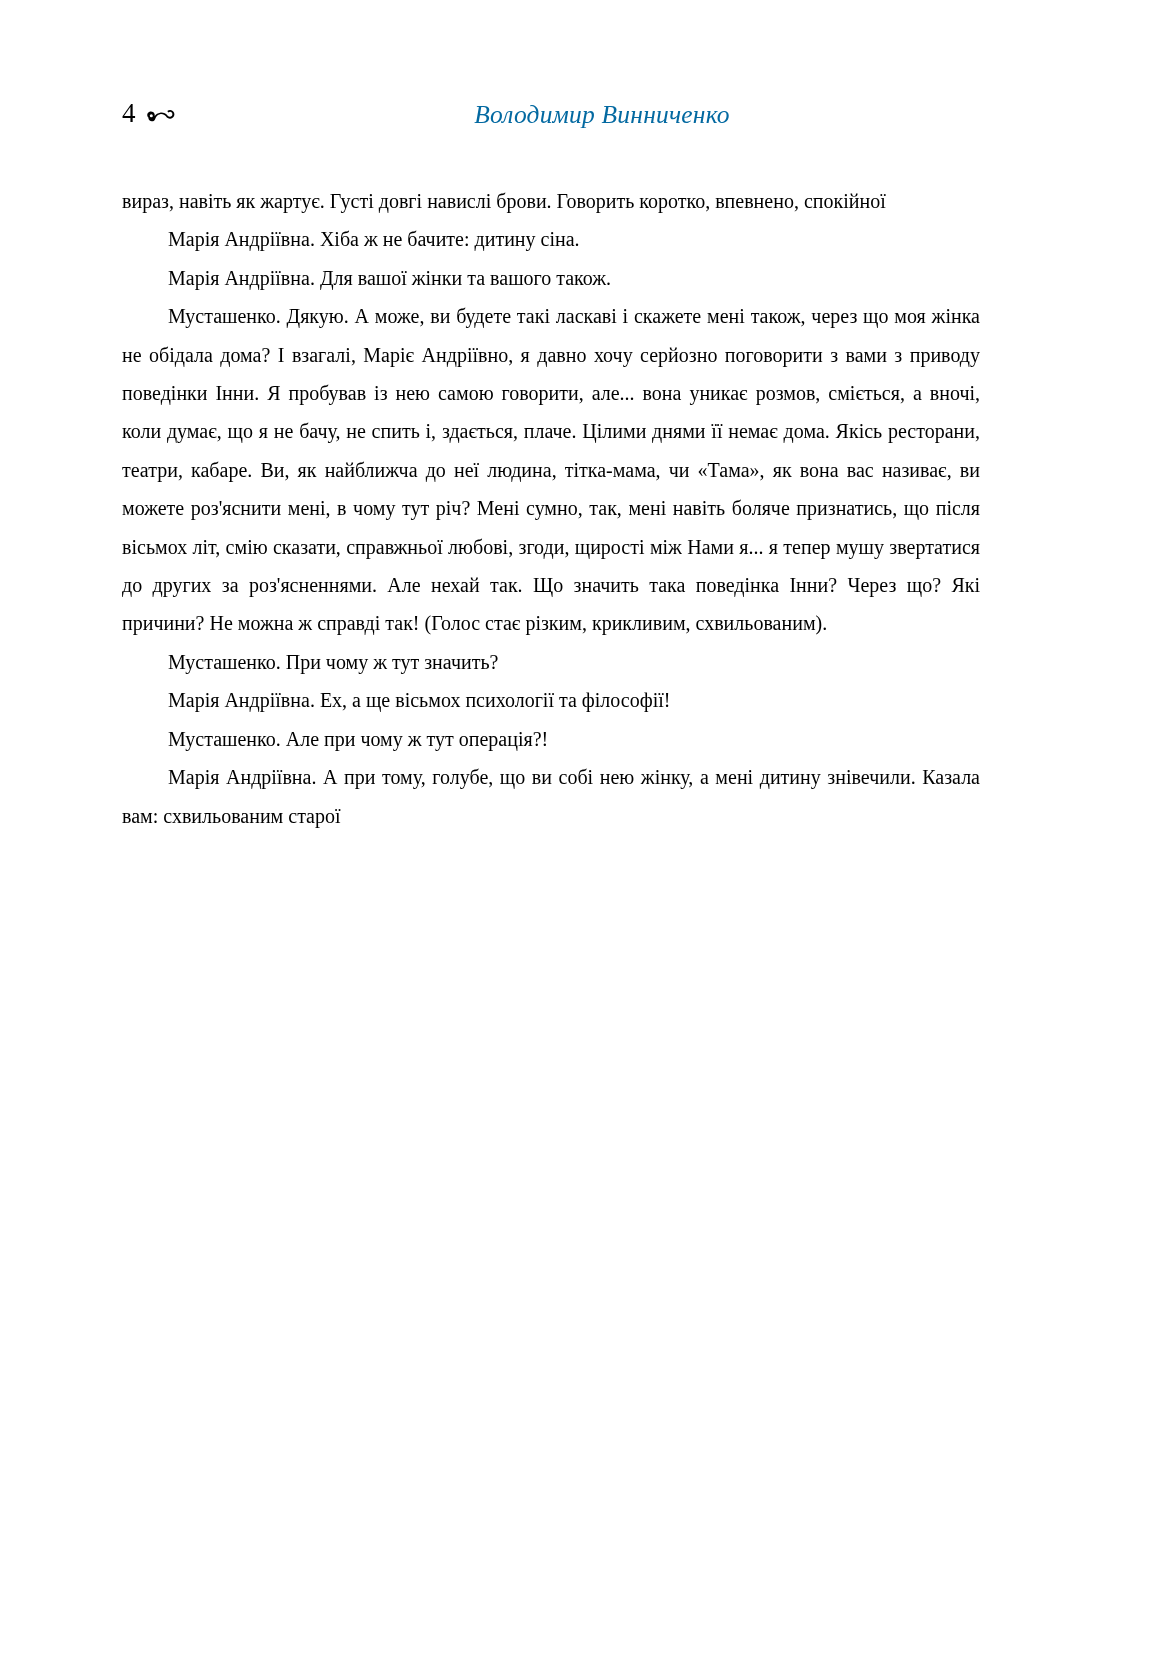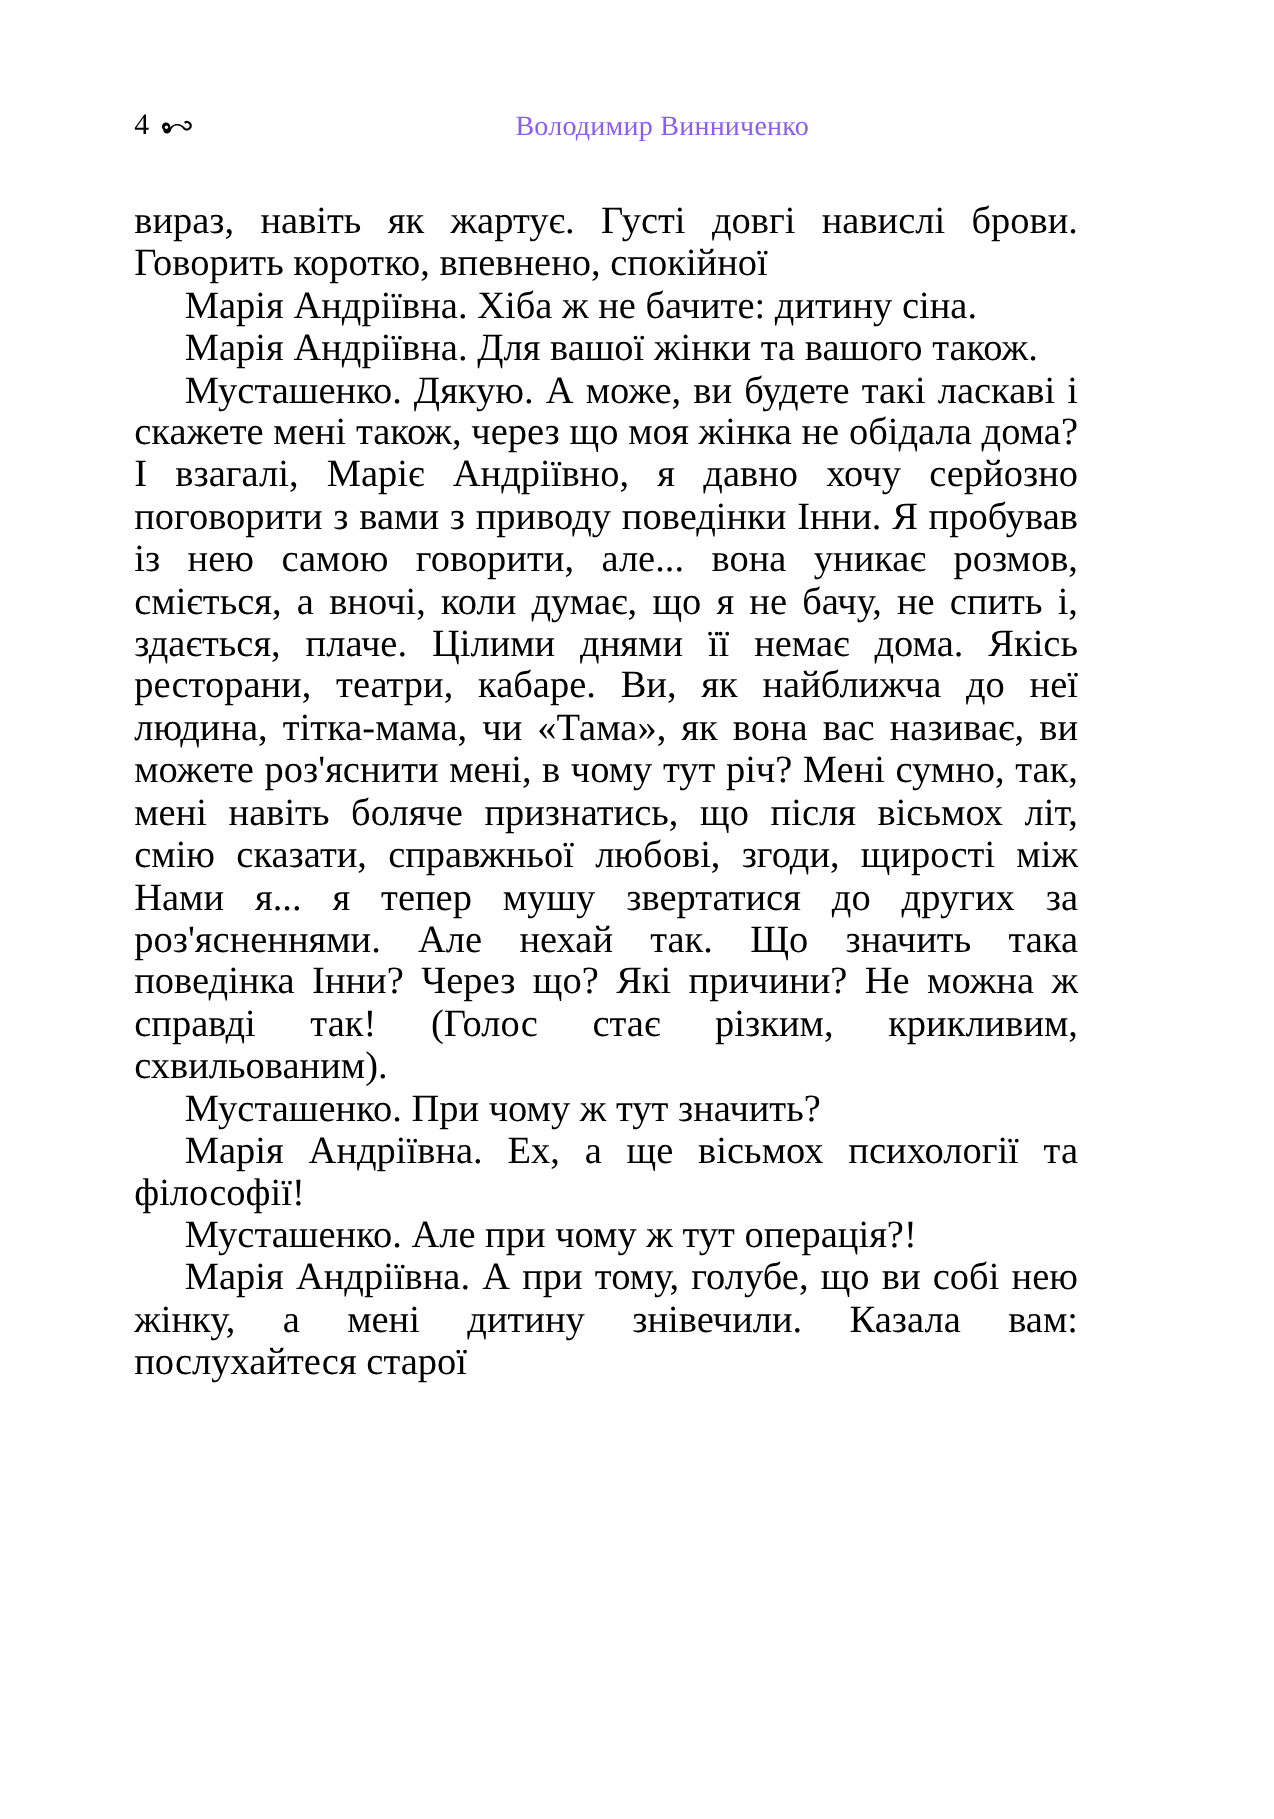--- a/index.html
+++ b/index.html
@@ -61,9 +61,10 @@
     left: 0;
     right: 0;
     text-align: center;
+    font-style: italic;
     font-size: 25.5px;
     letter-spacing: 0.2px;
-    color: #8b5cf6;
+    color: #0369a1;
     white-space: nowrap;
     transform: translateX(23px);
   }

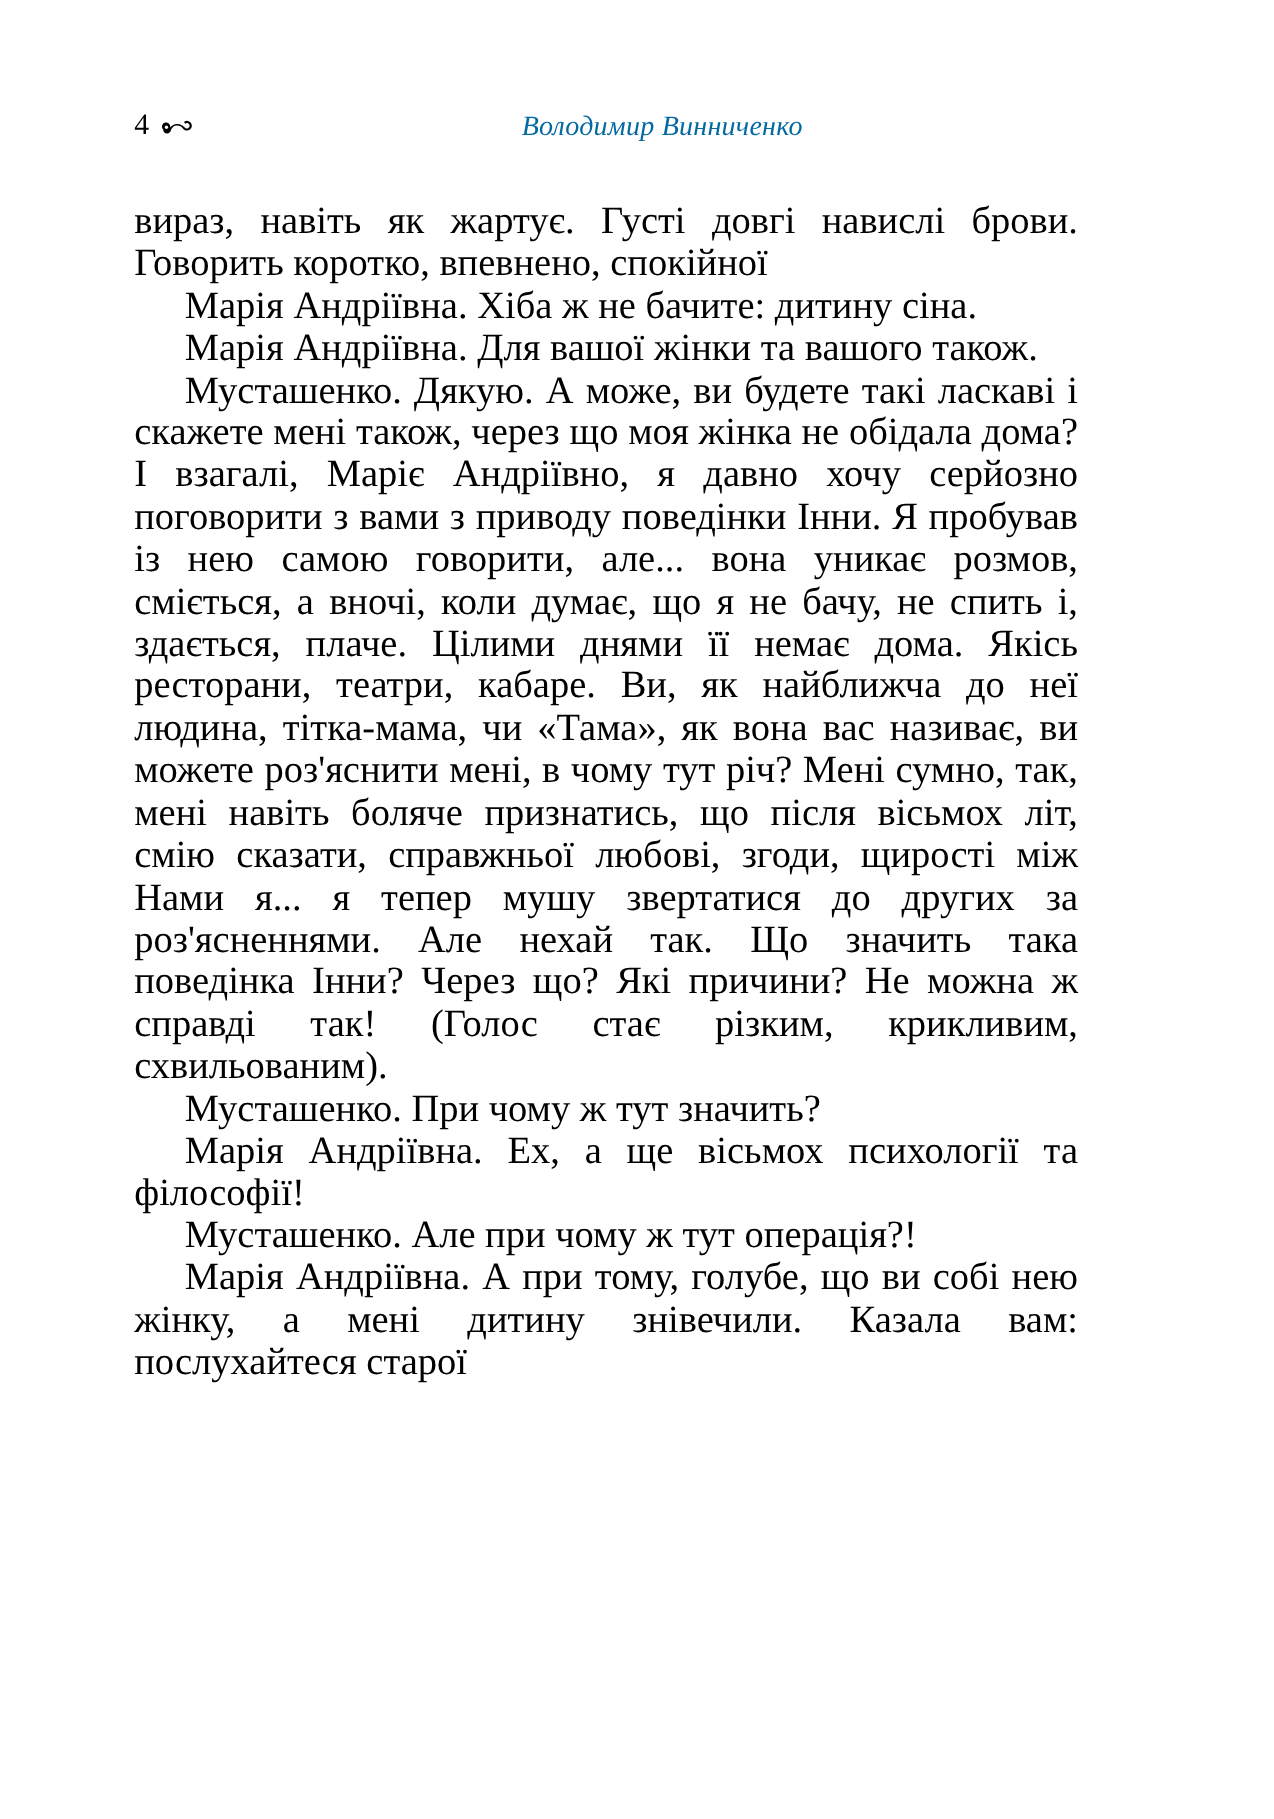--- a/index.html
+++ b/index.html
@@ -79,7 +79,7 @@
 
   .para {
     margin: 0;
-    font-size: 35px;
+    font-size: 20px;
     line-height: 38.4px;
     text-align: justify;
     text-align-last: left;

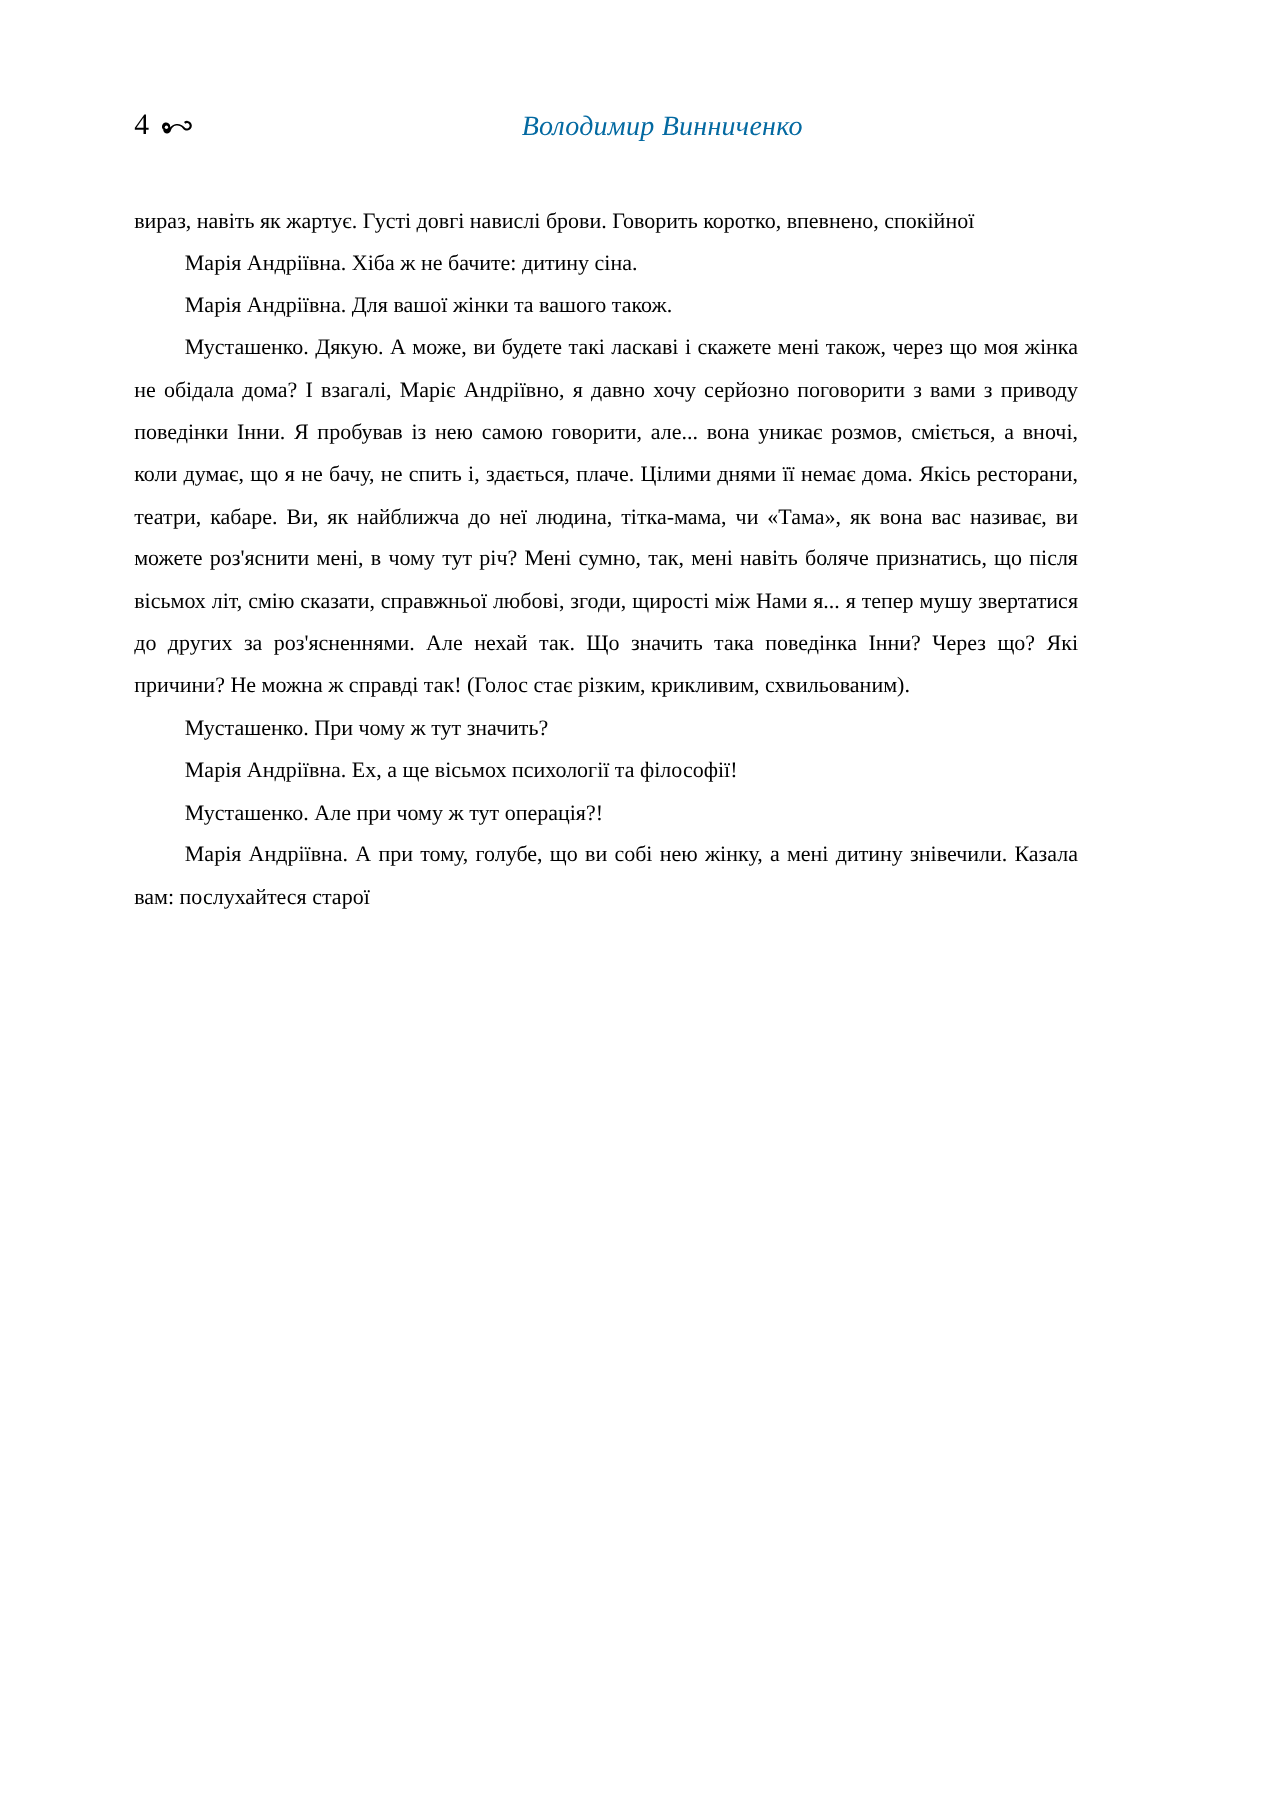--- a/index.html
+++ b/index.html
@@ -118,7 +118,7 @@
     <p class="para indent">Мусташенко. При чому ж тут значить?</p>
     <p class="para indent">Марія Андріївна. Ех, а ще вісьмох психології та філософії!</p>
     <p class="para indent">Мусташенко. Але при чому ж тут операція?!</p>
-    <p class="para indent">Марія Андріївна. А при тому, голубе, що ви собі нею жінку, а мені дитину знівечили. Казала вам: послухайтеся старої</p>
+    <p class="para indent">Марія Андріївна. А при тому, голубе, що ви собі нею жінку, а мені дитину знівечили. Казала вам: схвильованим старої</p>
   </div>
 
 </div>

